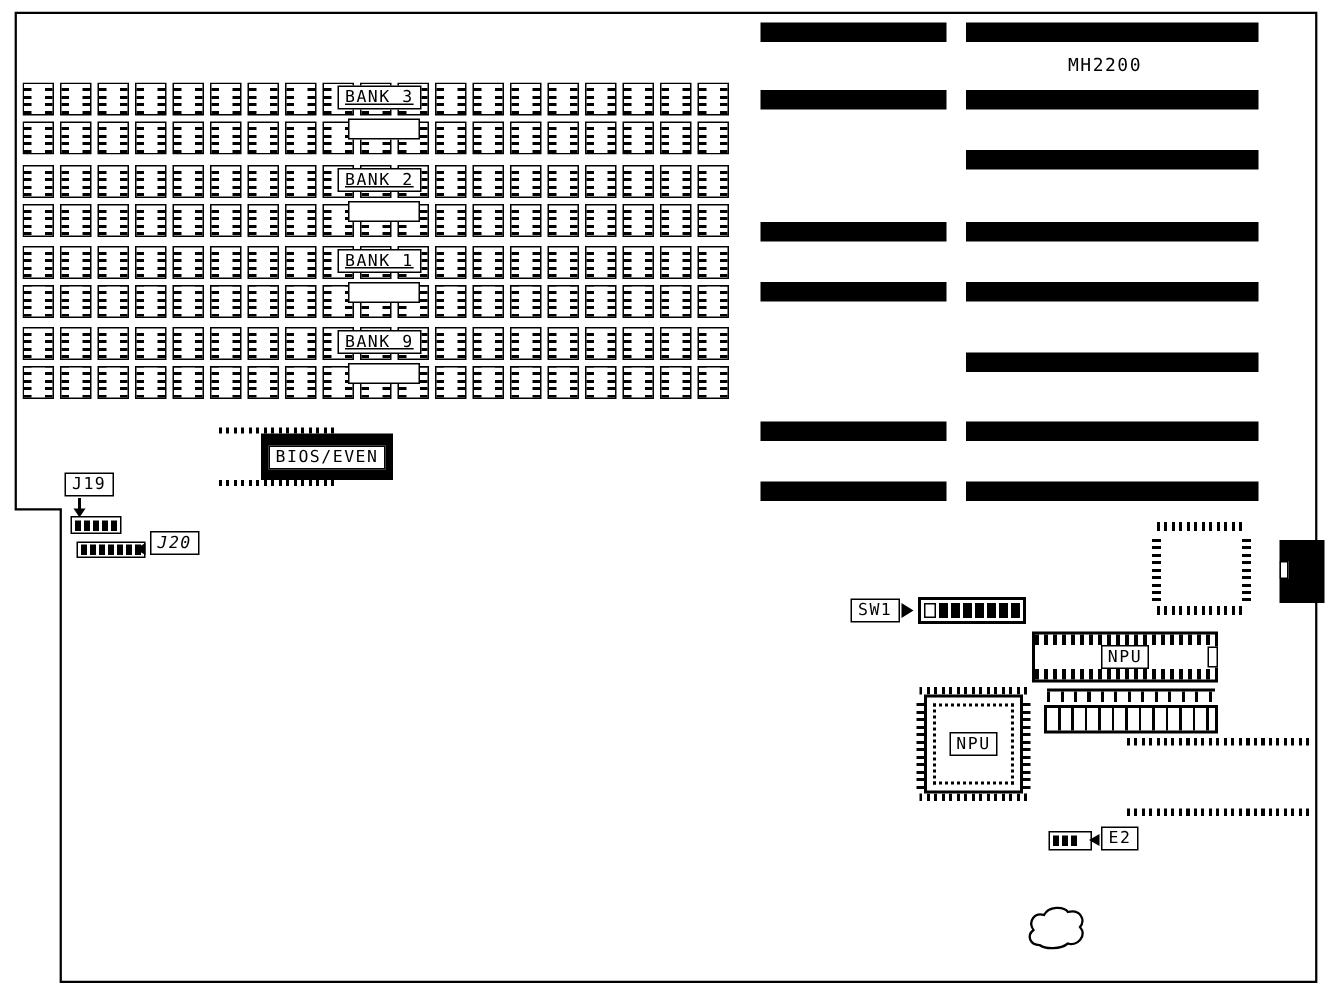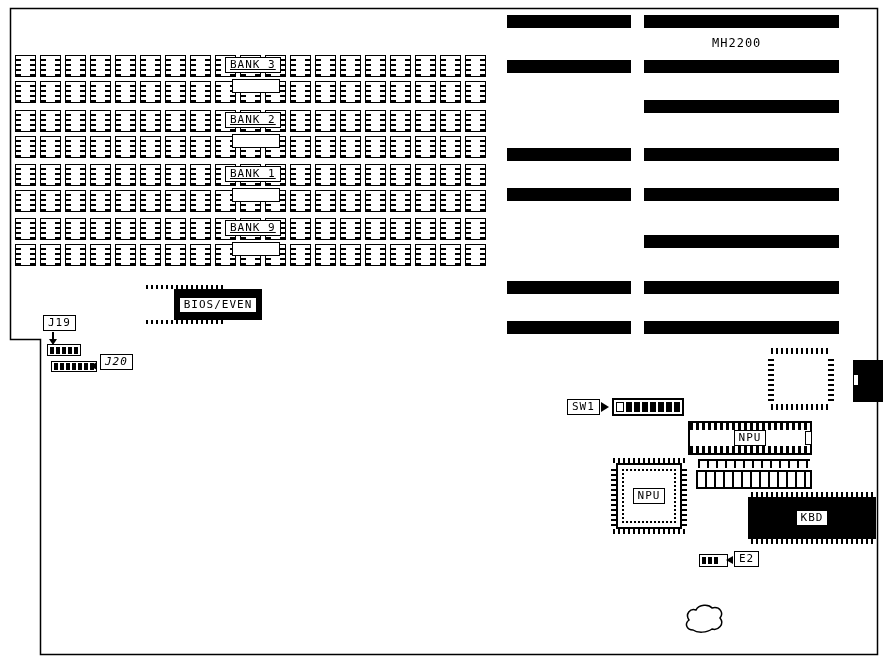--- a/index.html
+++ b/index.html
@@ -347,9 +347,6 @@
 
   <div class="pins-h" style="left:751px;top:492px;width:122px;height:5px;"></div>
   <div class="pins-h" style="left:751px;top:539px;width:122px;height:5px;"></div>
-  <div class="kbd">
-    <div class="labelbox inlinebox">KBD</div>
-  </div>
 
   <div class="jp-box e2-box">
       <div class="pin-cell"></div>

